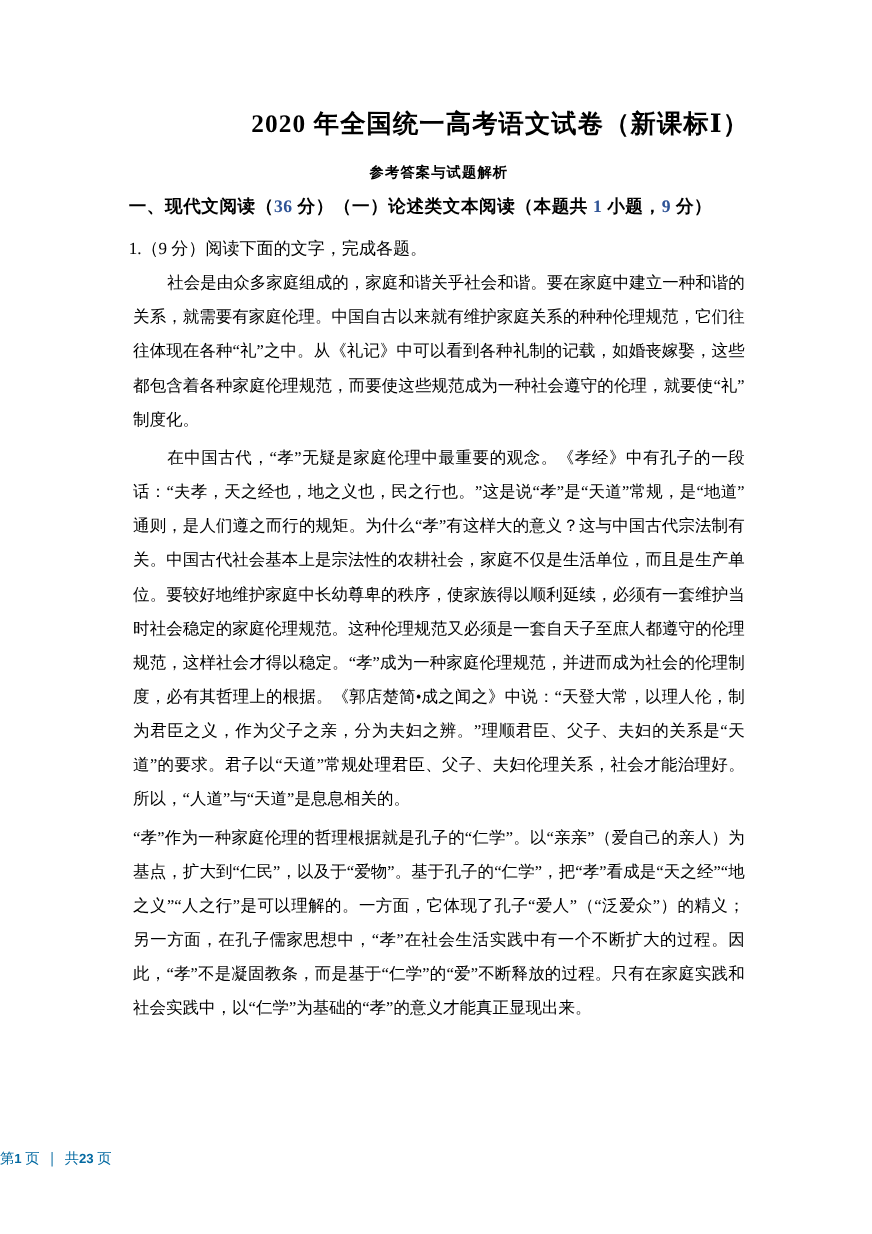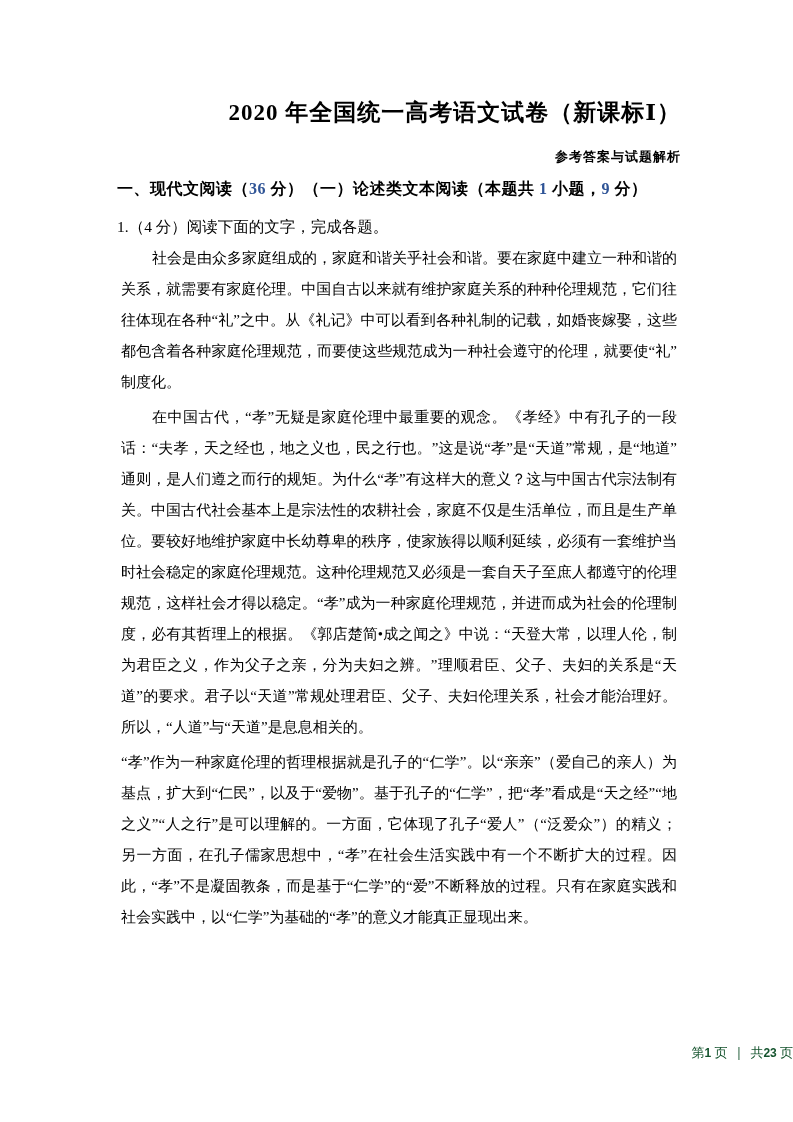--- a/index.html
+++ b/index.html
@@ -29,7 +29,7 @@
   }
   .doc-subtitle {
     margin-top: 18px;
-    text-align: right;
+    text-align: center;
     font-size: 13px;
     font-weight: bold;
     letter-spacing: 1px;

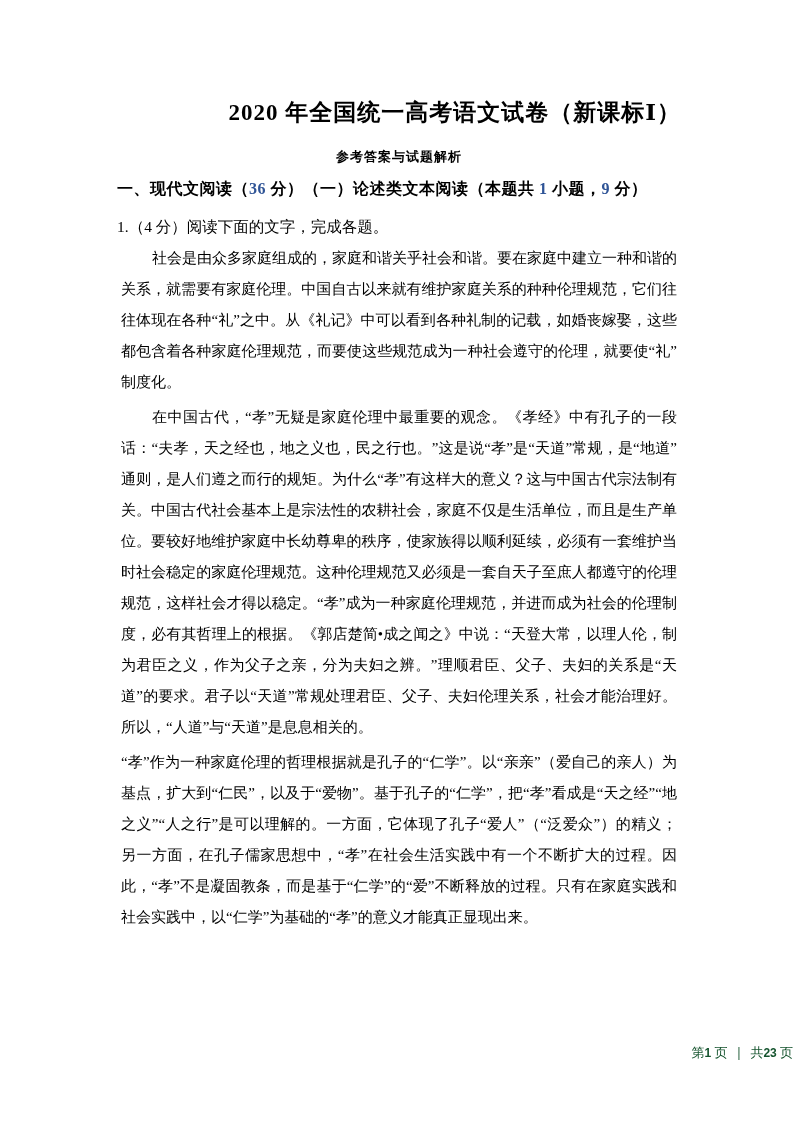--- a/index.html
+++ b/index.html
@@ -97,7 +97,7 @@
     <span>一、现代文阅读（</span><span class="num">36</span><span> 分）（一）论述类文本阅读（本题共 </span><span class="num">1</span><span> 小题，</span><span class="num">9</span><span> 分）</span>
   </h2>
 
-  <div class="question-line">1.（4 分）阅读下面的文字，完成各题。</div>
+  <div class="question-line">1.（9 分）阅读下面的文字，完成各题。</div>
 
   <div class="passage">
     <p class="indent">社会是由众多家庭组成的，家庭和谐关乎社会和谐。要在家庭中建立一种和谐的关系，就需要有家庭伦理。中国自古以来就有维护家庭关系的种种伦理规范，它们往往体现在各种“礼”之中。从《礼记》中可以看到各种礼制的记载，如婚丧嫁娶，这些都包含着各种家庭伦理规范，而要使这些规范成为一种社会遵守的伦理，就要使“礼”制度化。</p>

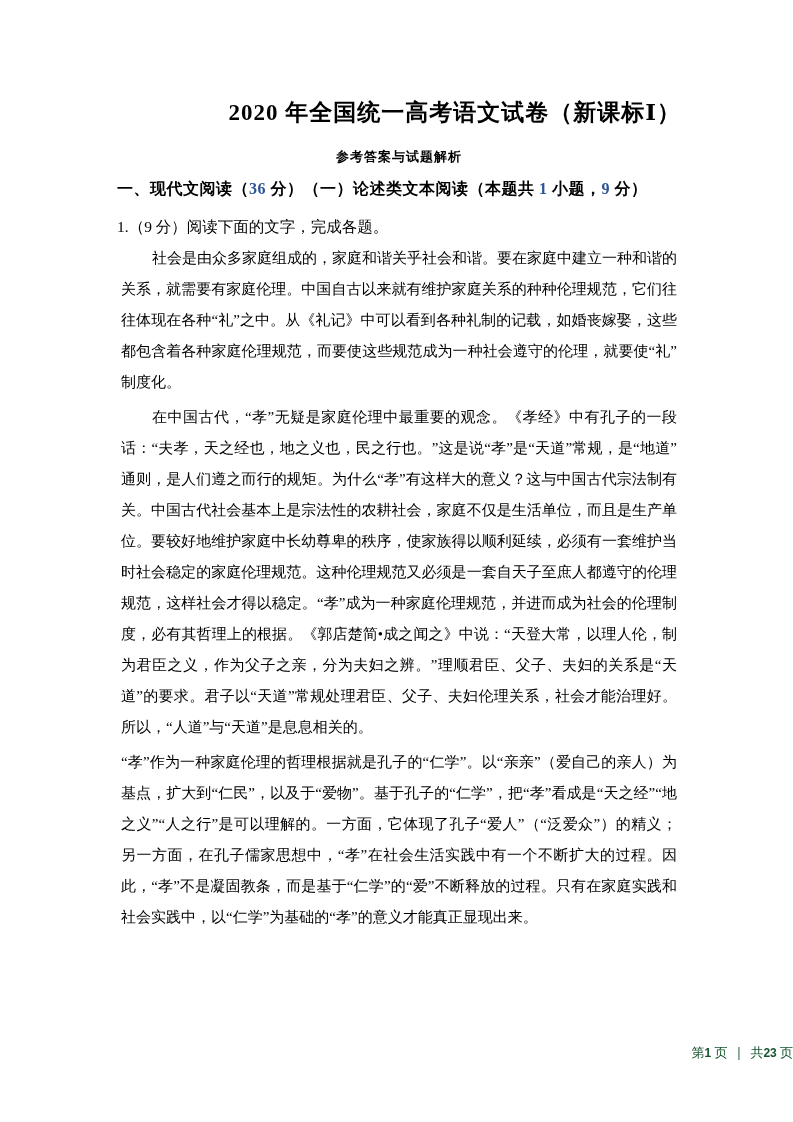--- a/index.html
+++ b/index.html
@@ -68,10 +68,10 @@
     left: 0;
     bottom: 60px;
     width: 100%;
-    text-align: right;
+    text-align: left;
     font-size: 13px;
     line-height: 18px;
-    color: #14532d;
+    color: #0369a1;
   }
   .page-footer .sep {
     display: inline-block;

